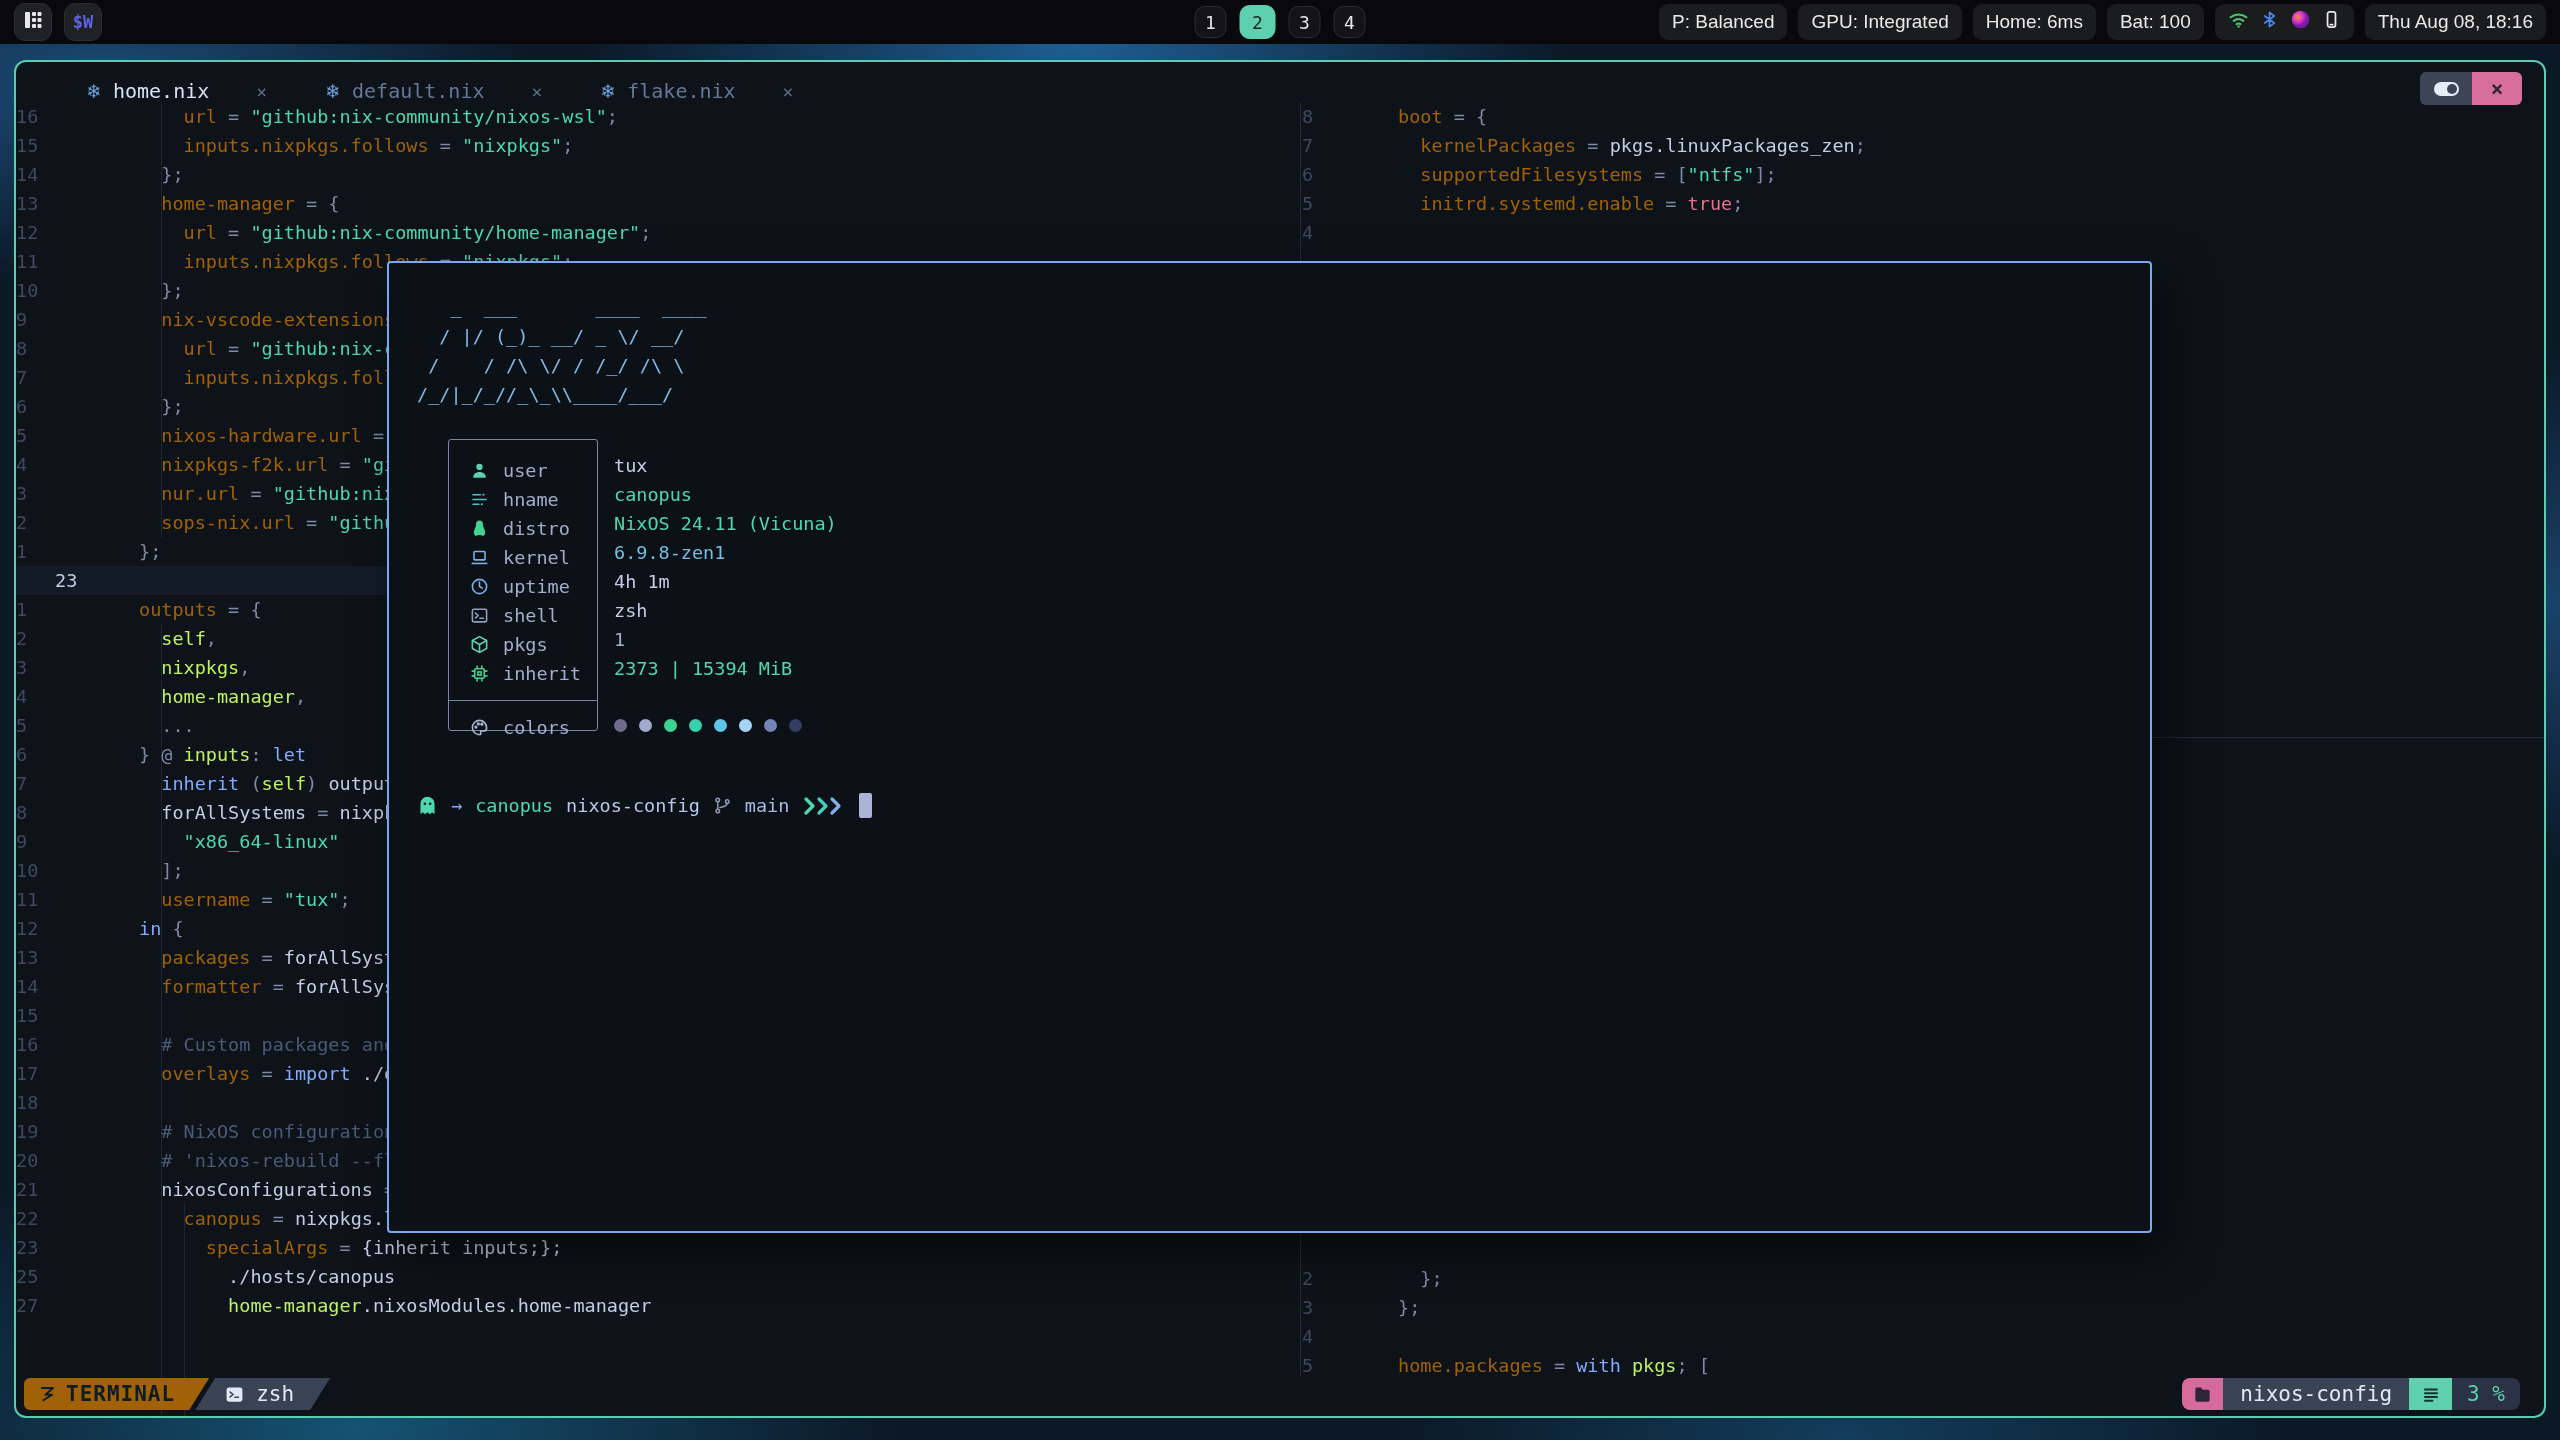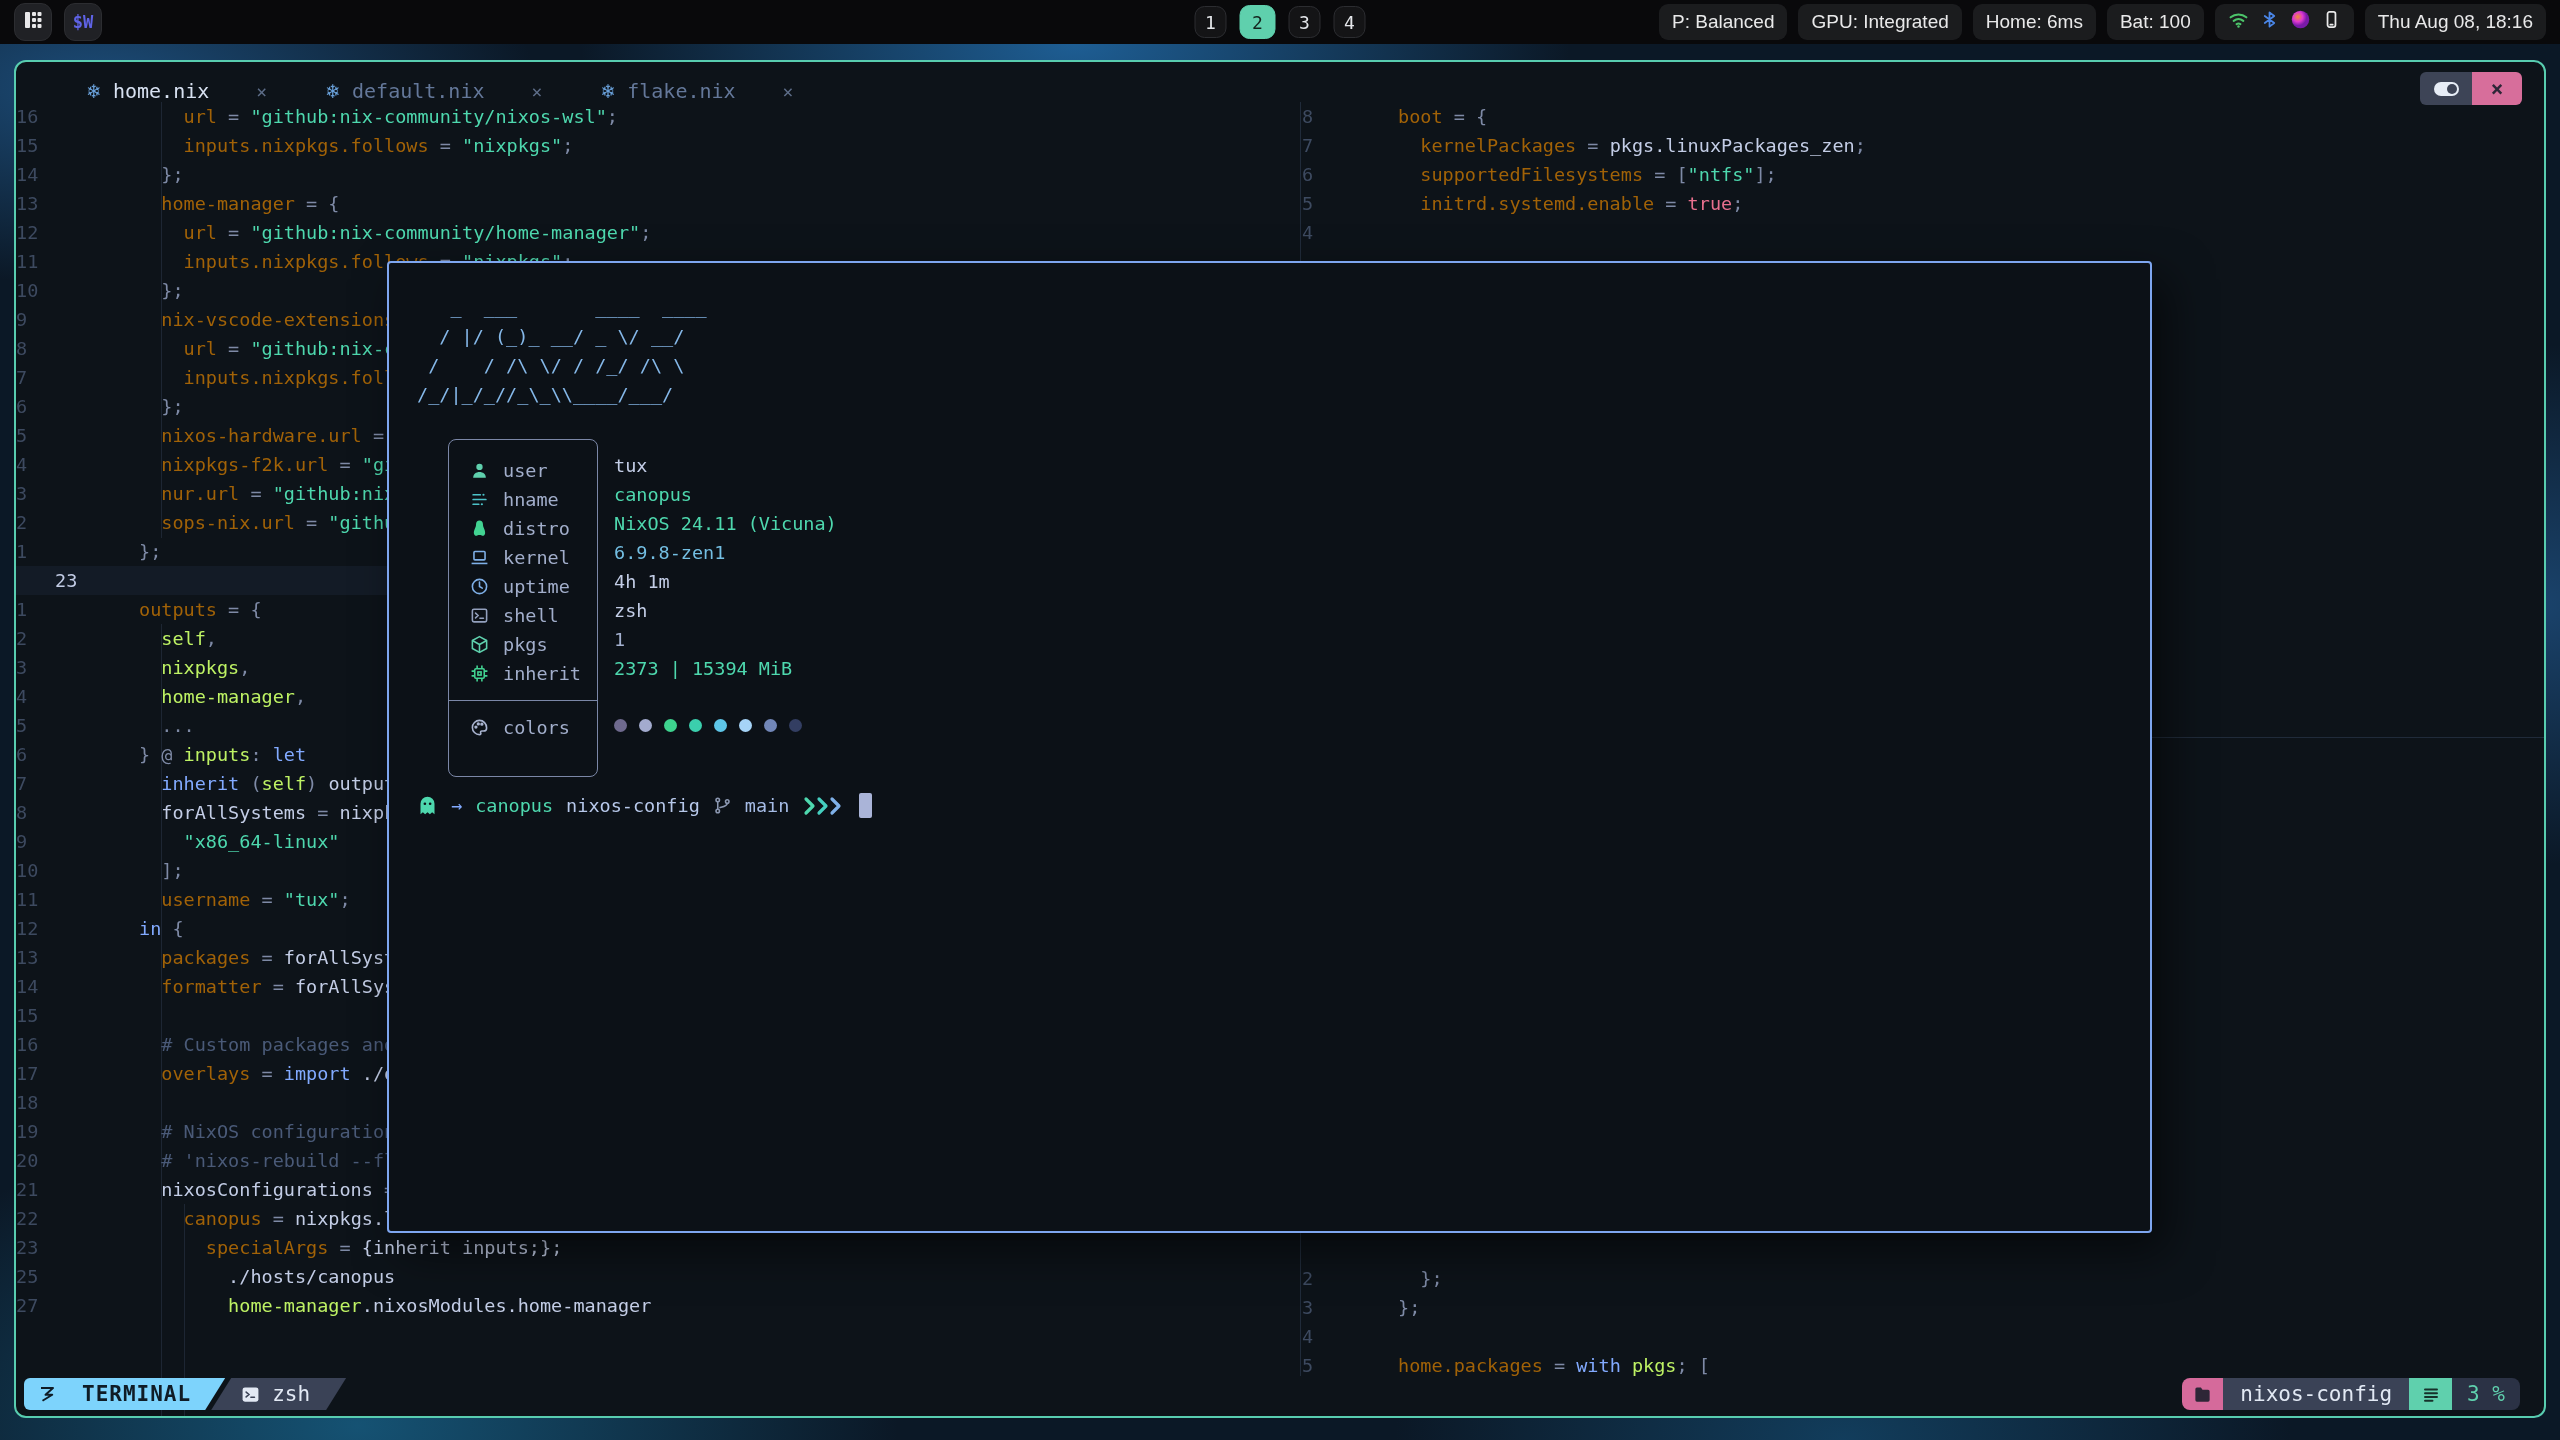--- a/index.html
+++ b/index.html
@@ -65,7 +65,7 @@
     border:2px solid #7ea6f0;border-radius:4px;box-sizing:border-box;z-index:30;
     box-shadow:14px 18px 46px rgba(0,0,0,.55);font-size:18.5px}
   .ascii{position:absolute;left:28px;top:30px;margin:0;color:#86b9ea;font-size:18.5px;line-height:29px;font-family:inherit}
-  .fbox{position:absolute;left:59px;top:176px;width:150px;height:338px;border:1.5px solid #7b87a7;border-radius:8px;box-sizing:border-box}
+  .fbox{position:absolute;left:59px;top:176px;width:150px;height:292px;border:1.5px solid #7b87a7;border-radius:3px;box-sizing:border-box}
   .frow{display:flex;align-items:center;height:29px;padding-left:21px;gap:14px}
   .frows{padding-top:16px}
   .fsep{border-top:1.5px solid #7b87a7;margin:12px 0 12px 0}

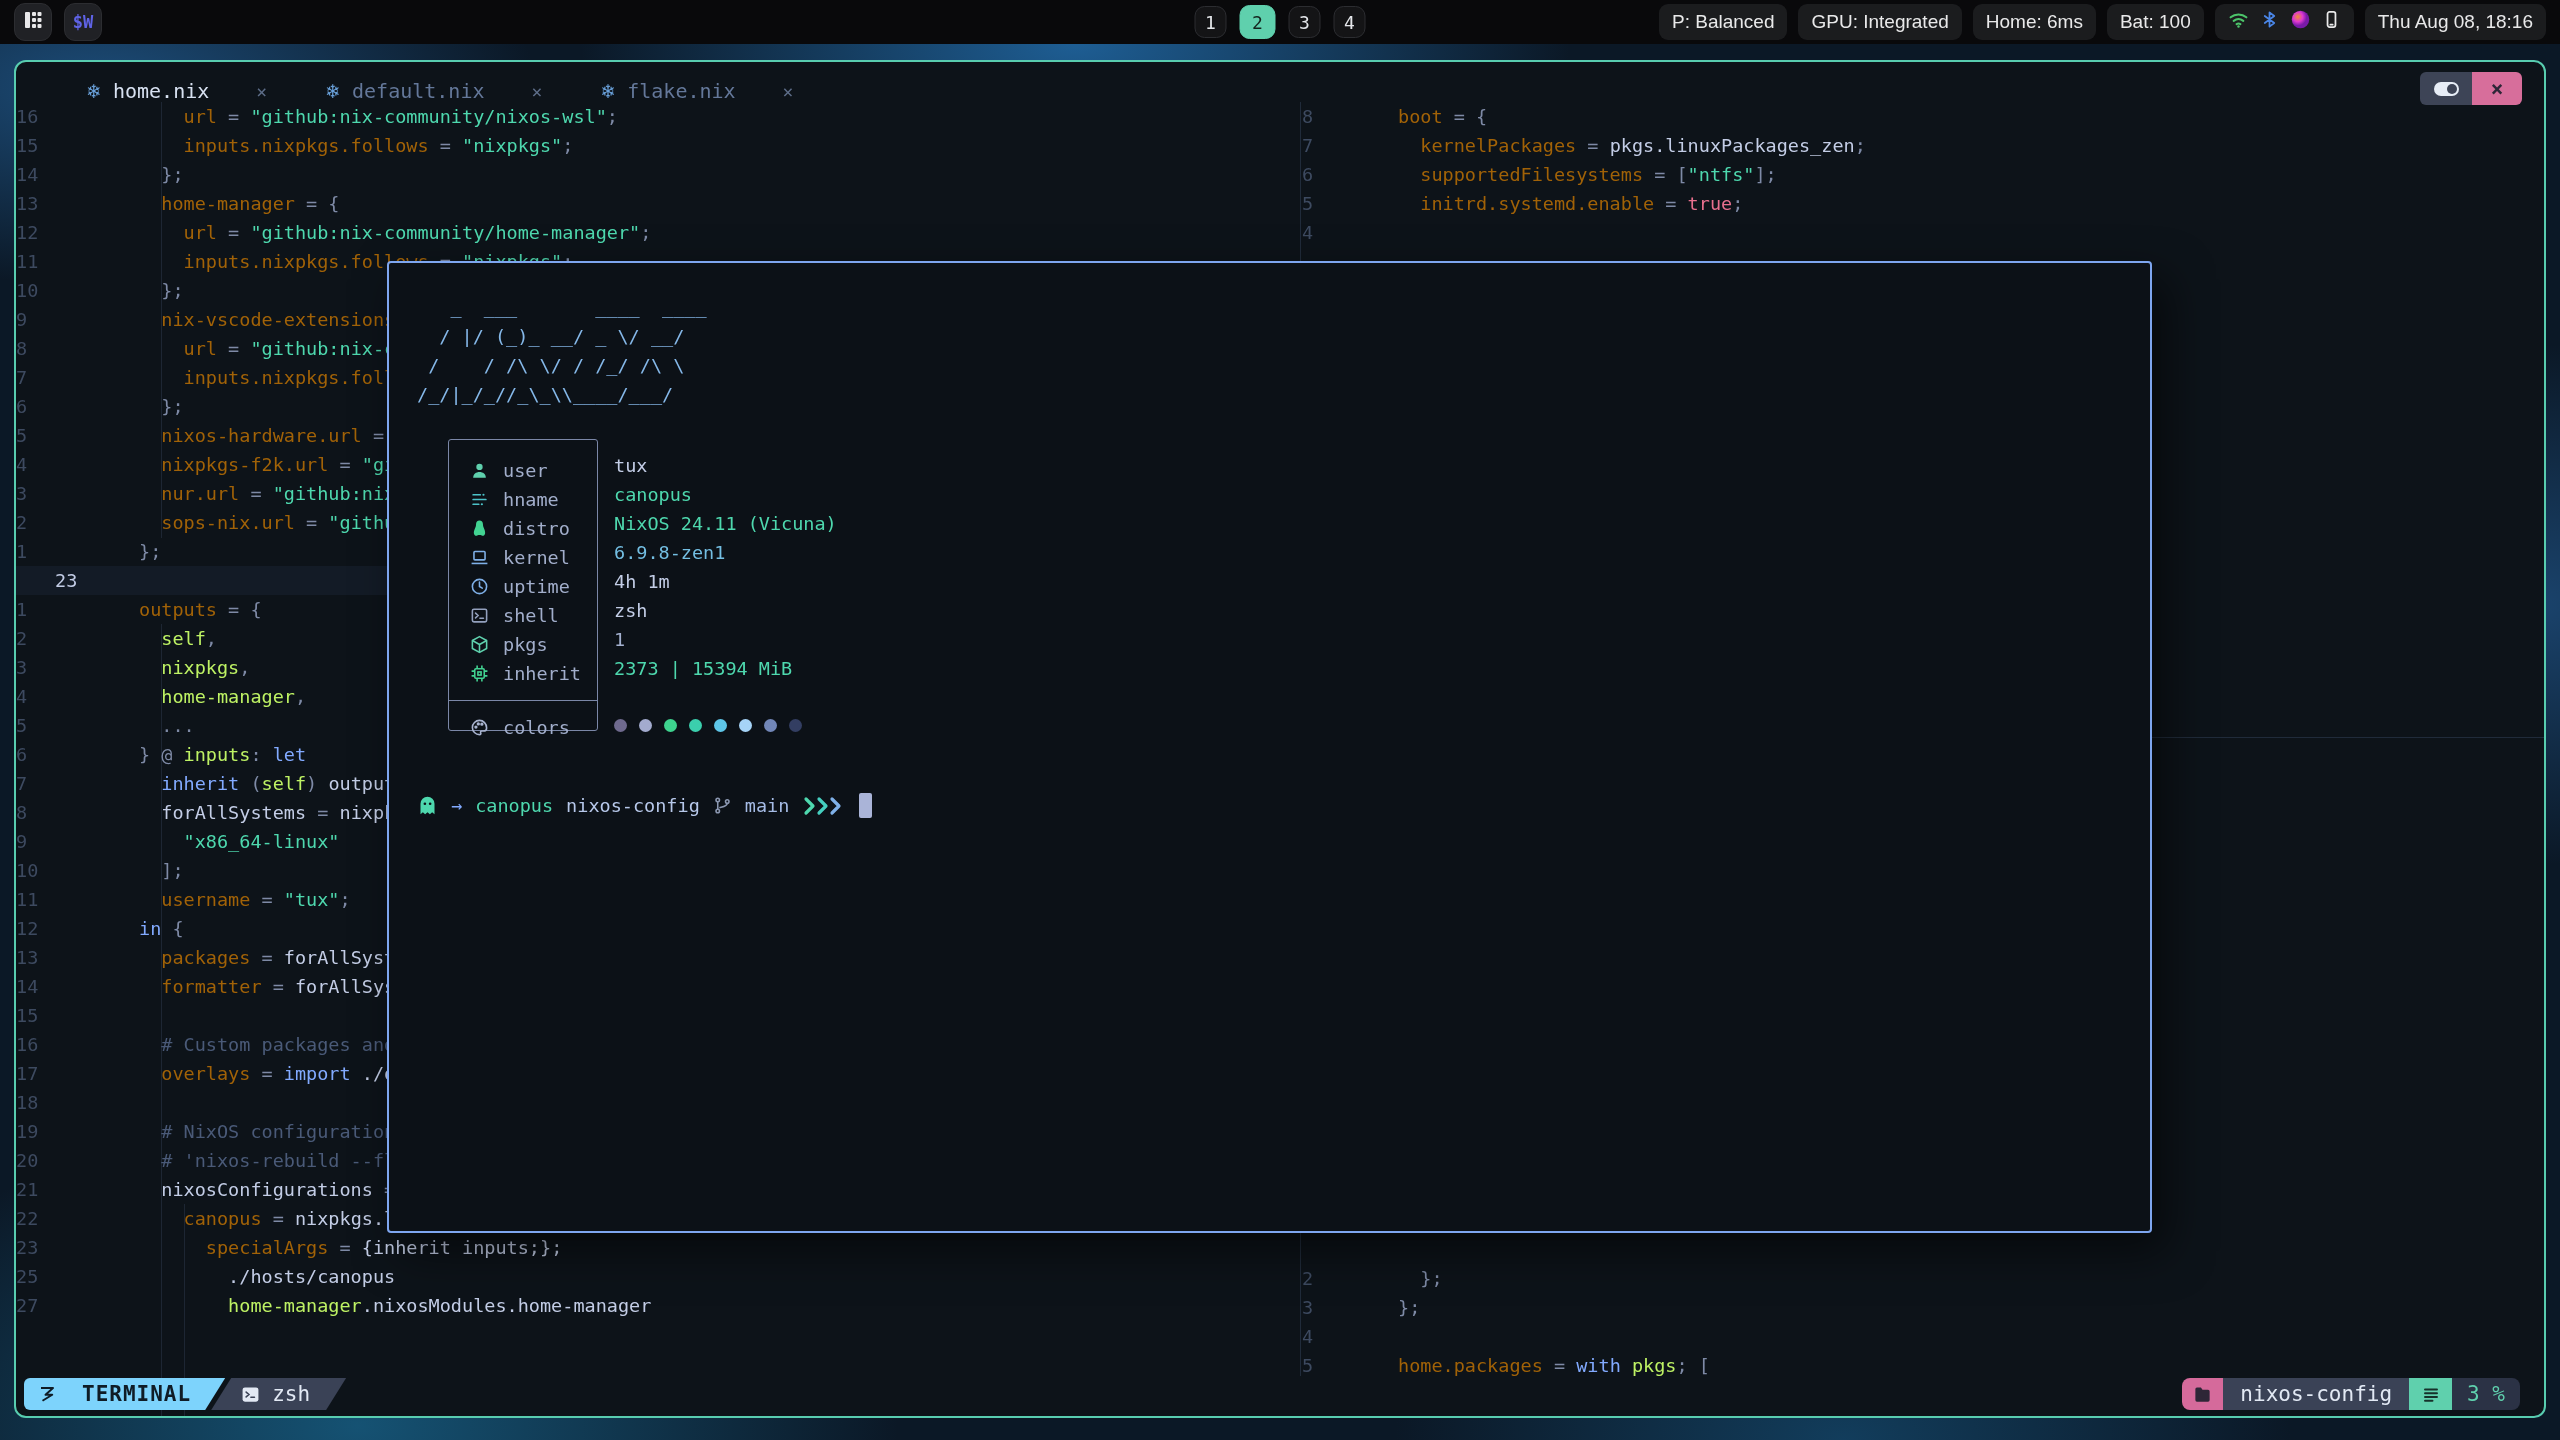--- a/index.html
+++ b/index.html
@@ -83,8 +83,8 @@
   .statusbar{position:absolute;left:0;right:0;bottom:6px;height:32px;display:flex;align-items:center;
     font-size:21px;z-index:35}
   .seg{height:32px;display:flex;align-items:center;box-sizing:border-box}
-  .seg-mode{margin-left:8px;background:#7dd3fc;color:#0f1c26;font-weight:bold;letter-spacing:1px;
-    padding:0 34px 0 14px;gap:26px;border-radius:6px 0 0 6px;
+  .seg-mode{margin-left:8px;background:#a16207;color:#0f1c26;font-weight:bold;letter-spacing:1px;
+    padding:0 34px 0 14px;gap:10px;border-radius:6px 0 0 6px;
     clip-path:polygon(0 0,100% 0,calc(100% - 20px) 100%,0 100%)}
   .seg-shell{margin-left:-14px;background:#3a4256;color:#e2e9f4;padding:0 36px 0 30px;gap:12px;
     clip-path:polygon(20px 0,100% 0,calc(100% - 20px) 100%,0 100%)}

